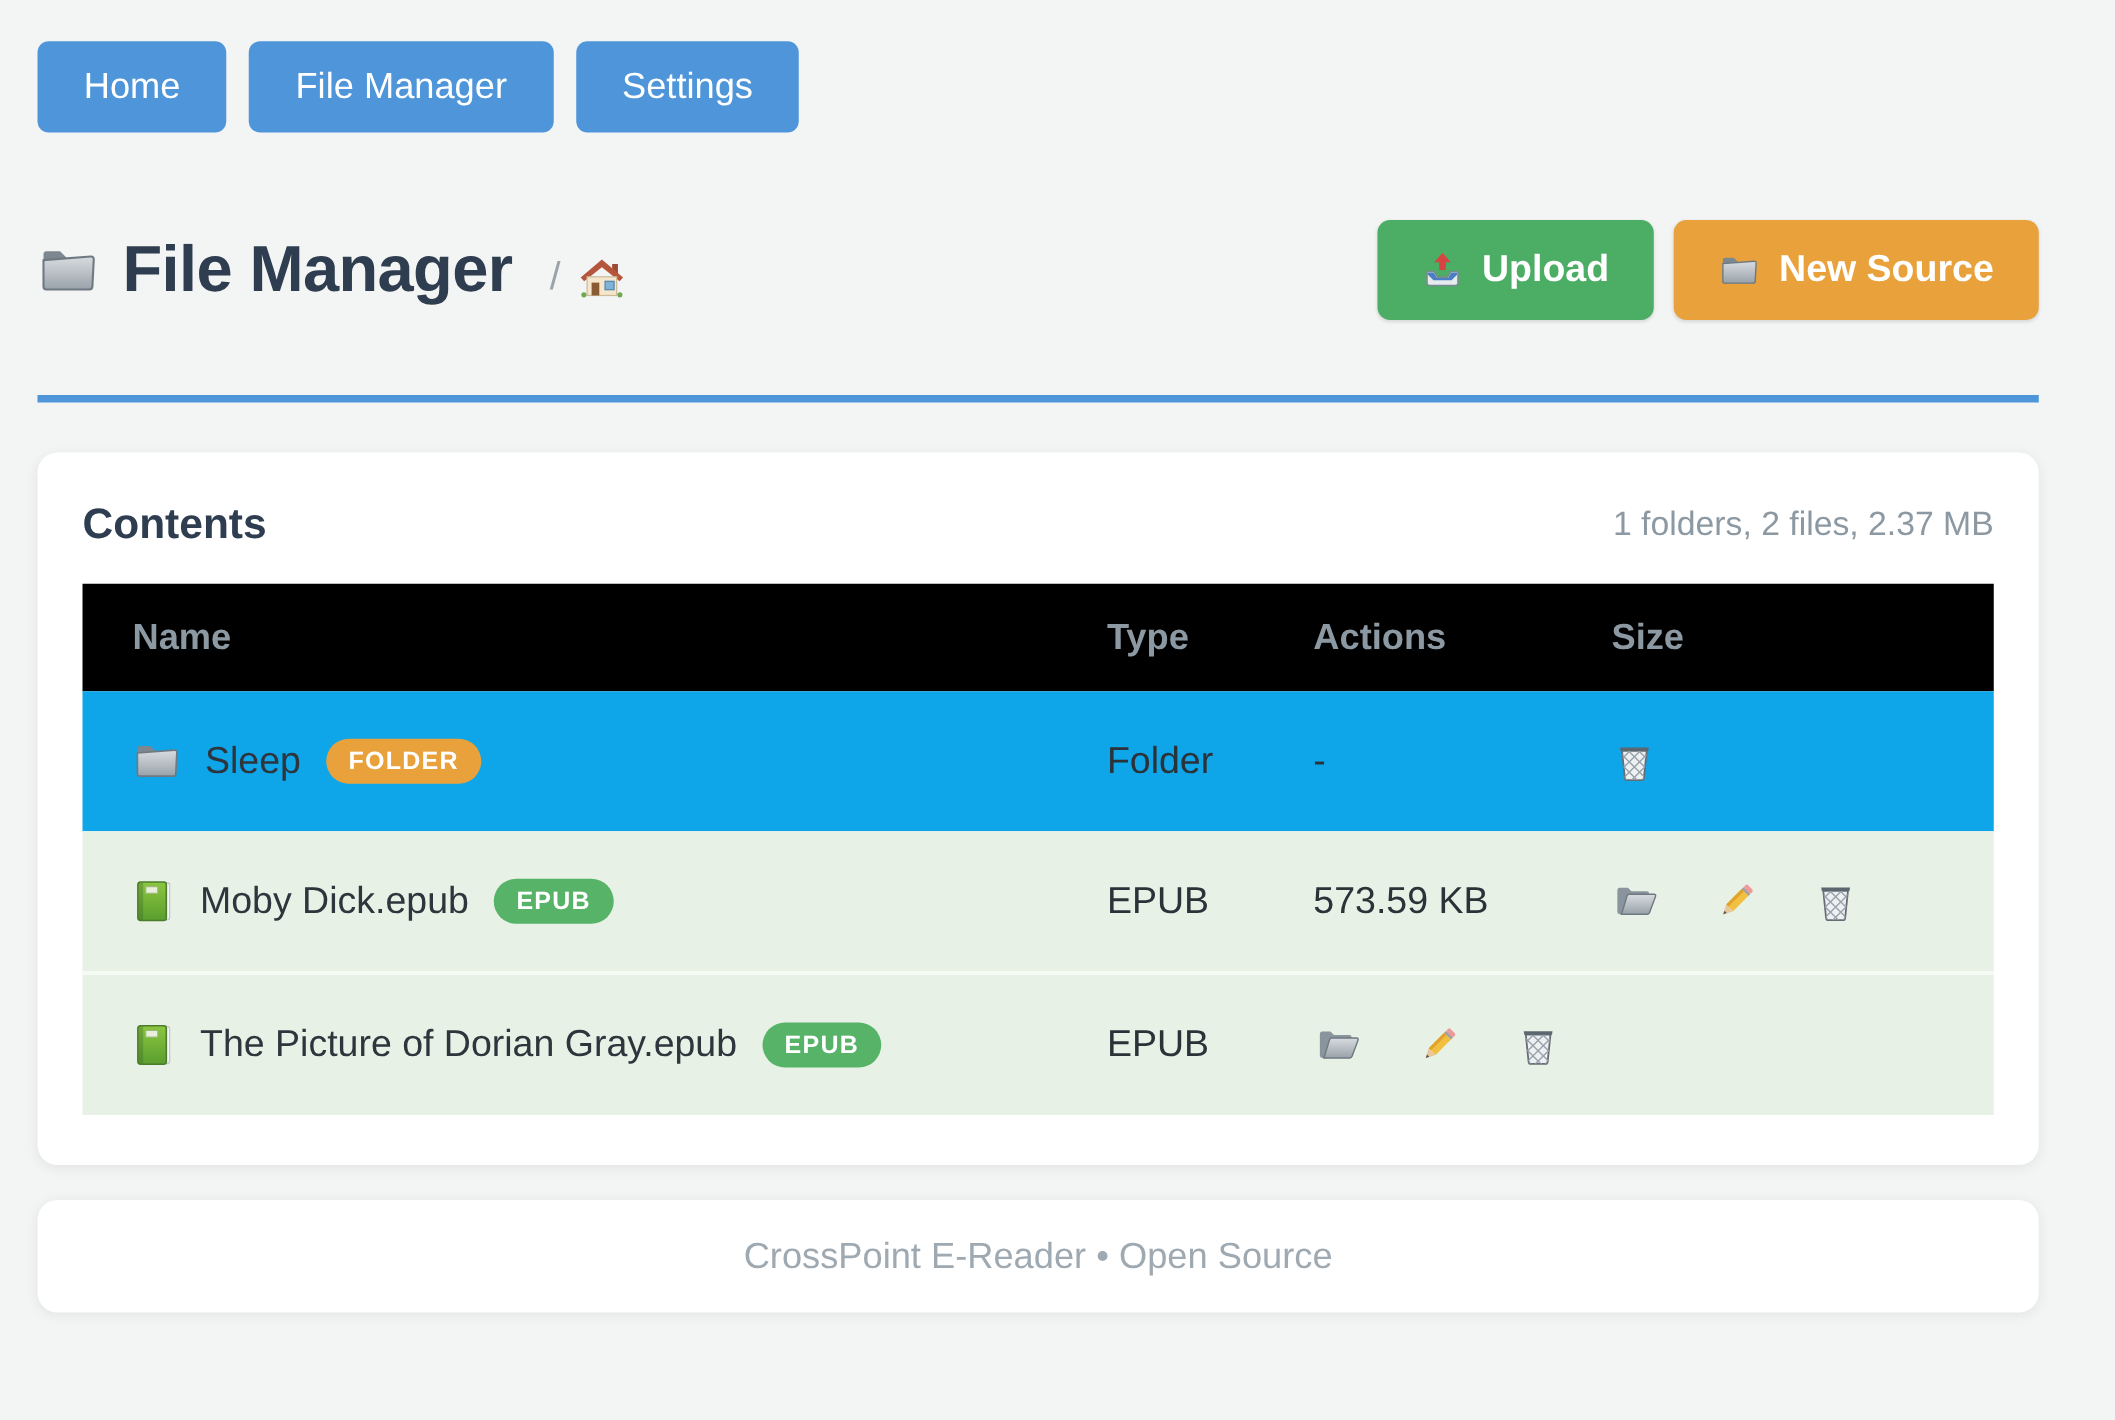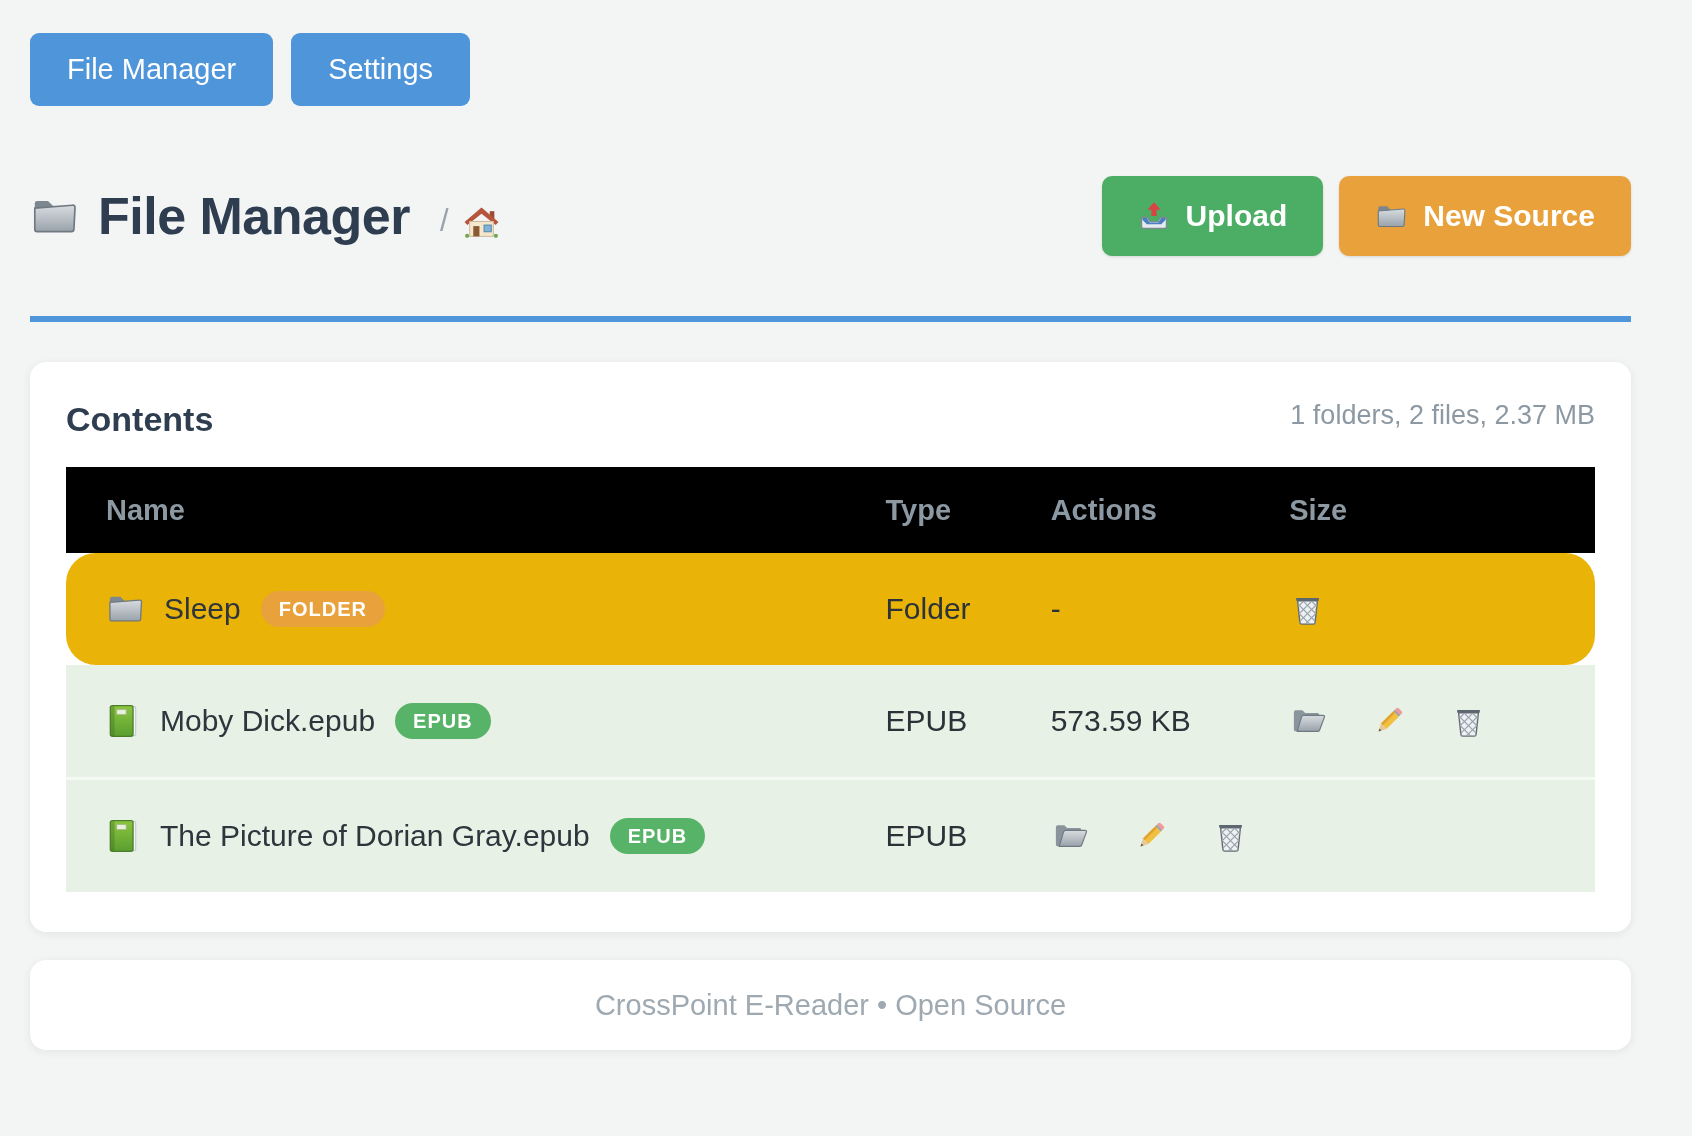--- a/index.html
+++ b/index.html
@@ -143,6 +143,7 @@
 <div class="wrap">
 
   <nav class="nav">
+    <button class="nav-btn">Home</button>
     <button class="nav-btn">File Manager</button>
     <button class="nav-btn">Settings</button>
   </nav>

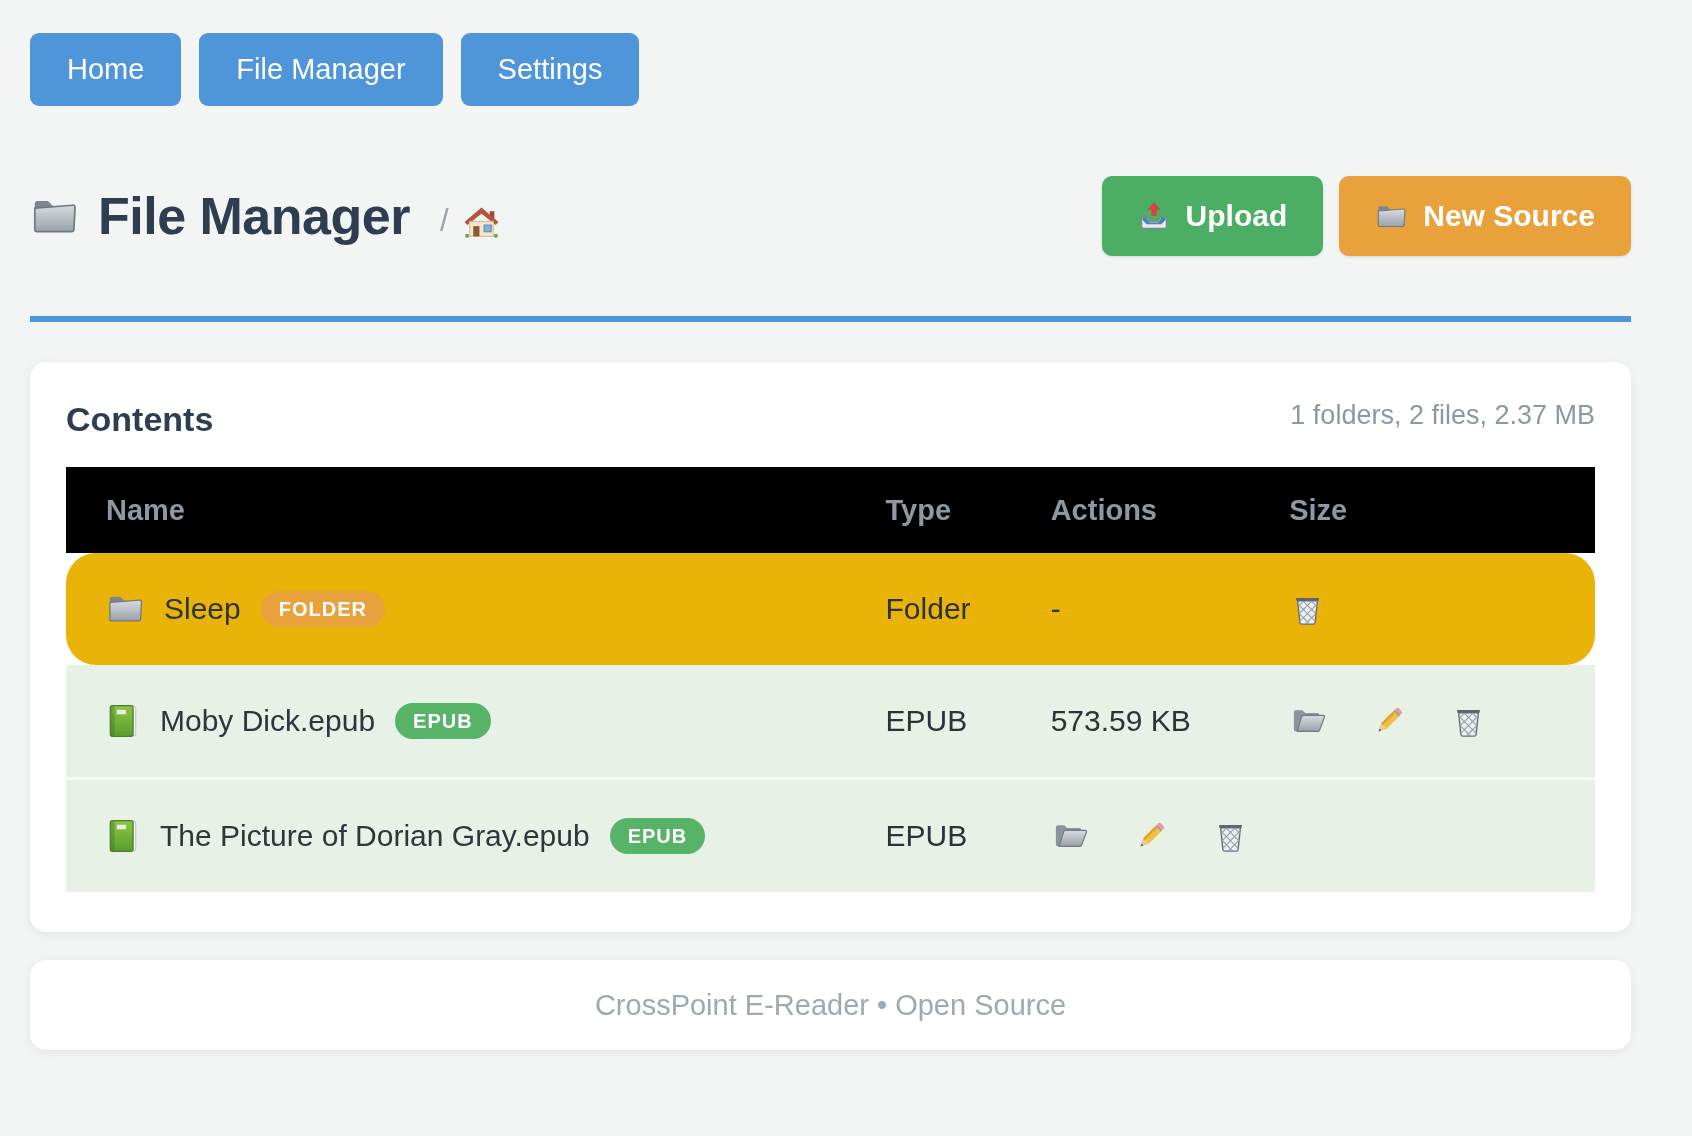--- a/index.html
+++ b/index.html
@@ -43,7 +43,7 @@
     box-shadow:0 2px 10px rgba(0,0,0,.07);
     padding:30px 36px 40px 36px;box-sizing:border-box;
   }
-  .card-head{display:flex;align-items:flex-start;justify-content:space-between;padding-top:8px;}
+  .card-head{display:flex;align-items:center;justify-content:space-between;padding-top:8px;}
   .card-title{font-size:34px;font-weight:700;color:#2E3D50;margin:0;}
   .card-summary{font-size:27px;color:#8C99A3;}
 

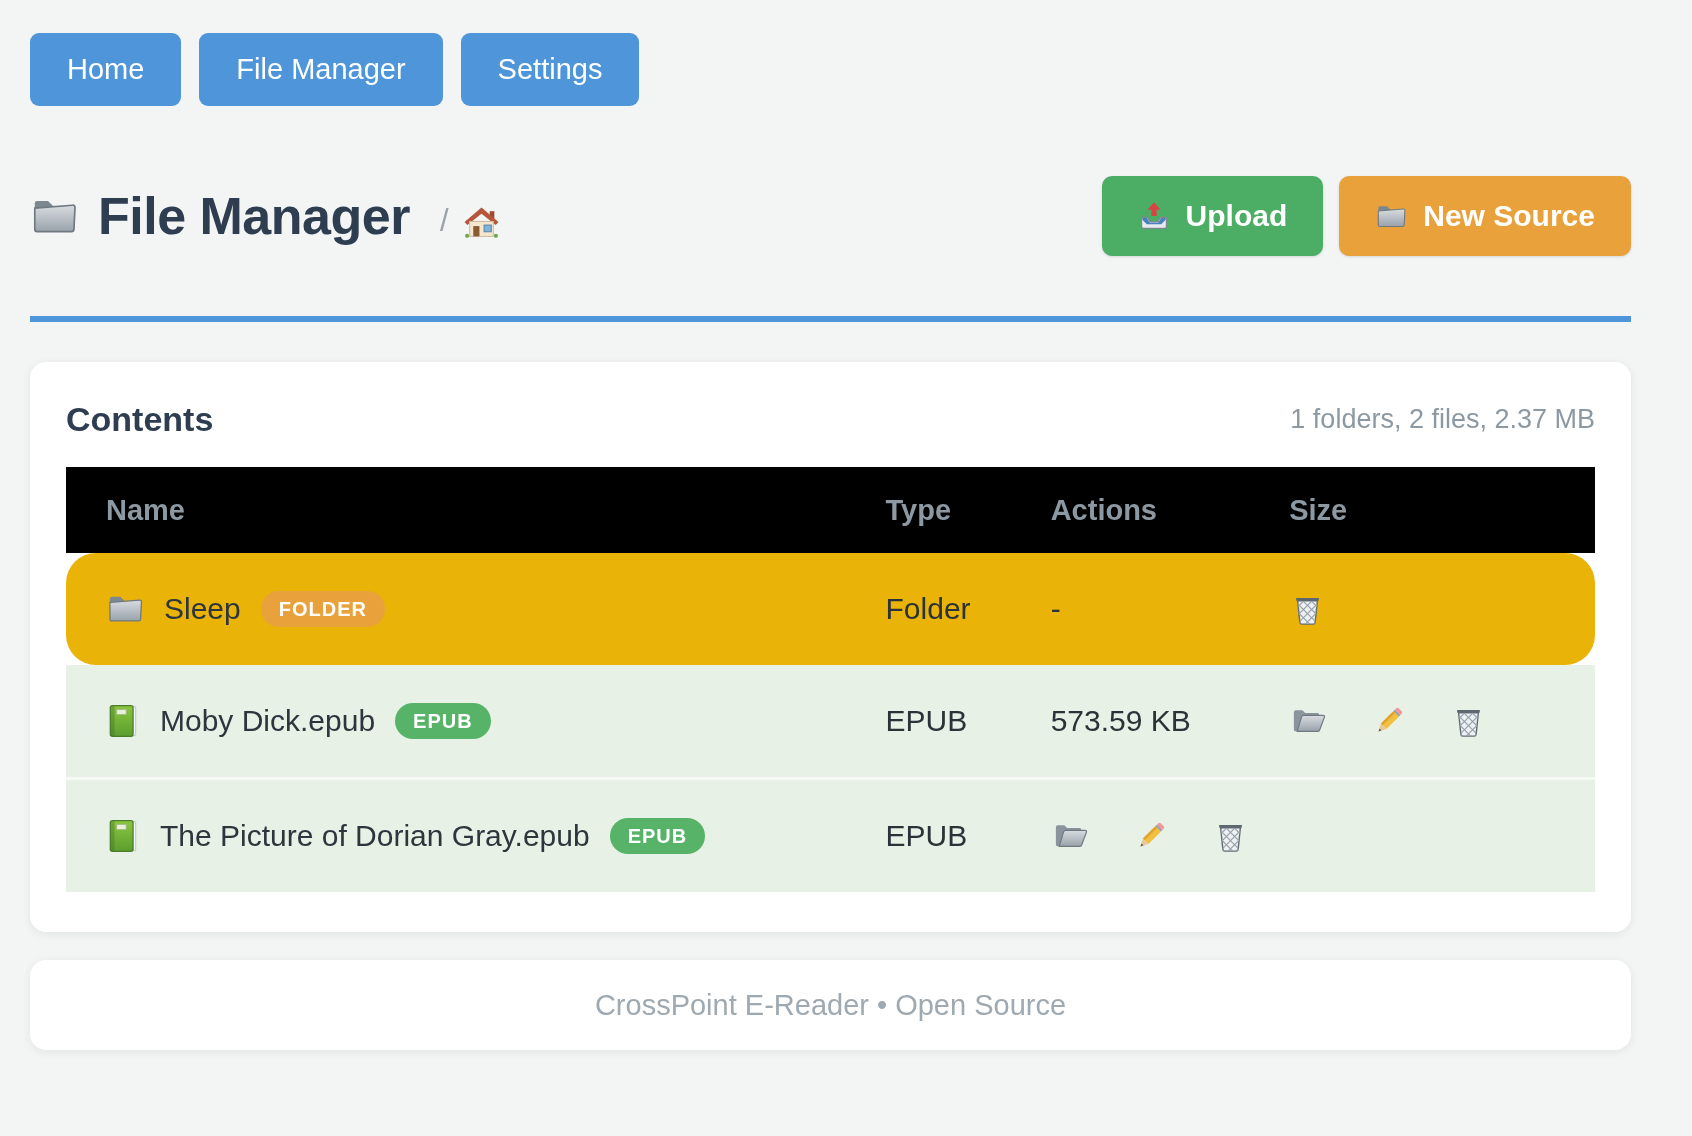--- a/index.html
+++ b/index.html
@@ -51,7 +51,7 @@
   .tr{display:grid;grid-template-columns:53.6% 10.8% 15.6% 1fr;align-items:center;}
   .thead{background:#000000;height:86px;color:#8C99A3;font-weight:700;font-size:29px;}
   .row{height:112px;font-size:30px;}
-  .row-folder{background:#eab308;border-radius:30px;}
+  .row-folder{background:#0ea5e9;}
   .row-file{background:#E7F1E5;}
   .row-file + .row-file{border-top:3px solid #F6FAF5;}
   .cell-name{display:flex;align-items:center;gap:20px;padding-left:40px;}

